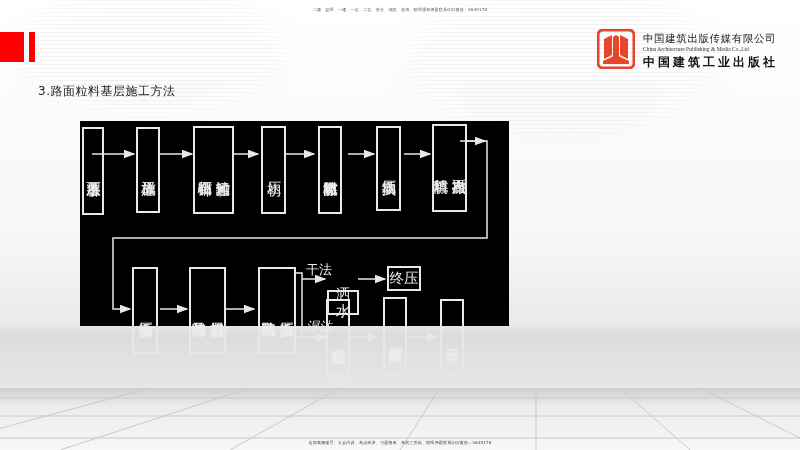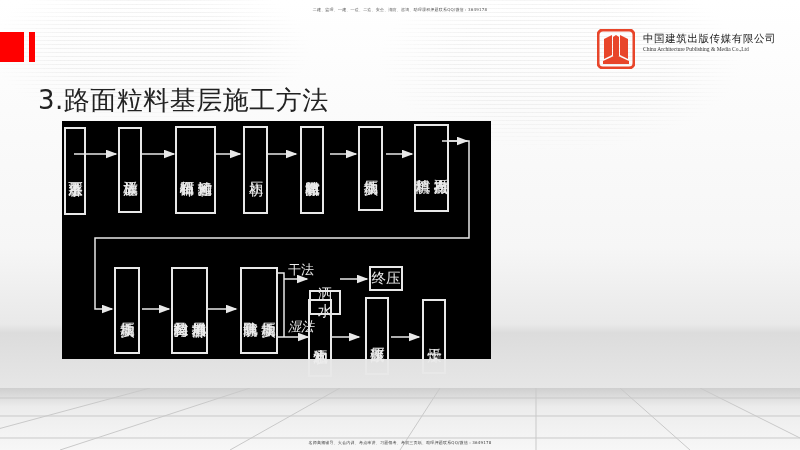--- a/index.html
+++ b/index.html
@@ -97,6 +97,7 @@
   </svg>
   <div class="logo-cn">中国建筑出版传媒有限公司</div>
   <div class="logo-en">China Architecture Publishing &amp; Media Co.,Ltd</div>
+  <div class="logo-cn2">中国建筑工业出版社</div>
 </div>
 
 <div class="diagram">

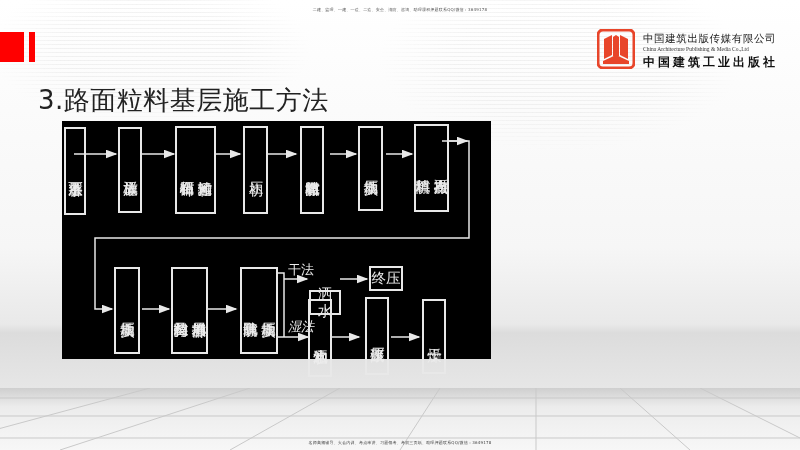--- a/index.html
+++ b/index.html
@@ -35,7 +35,7 @@
     .accent-bar { position: absolute; left: 29px; top: 32px; width: 6px; height: 30px; background: #ff0000; }
     .page-title {
       position: absolute; left: 38px; top: 83px;
-      font-size: 26px; color: #222; font-family: "DejaVu Sans", sans-serif;
+      font-size: 12px; color: #222; font-family: "DejaVu Sans", sans-serif;
       letter-spacing: 0.5px;
     }
     .logo { position: absolute; left: 597px; top: 29px; width: 200px; height: 44px; }

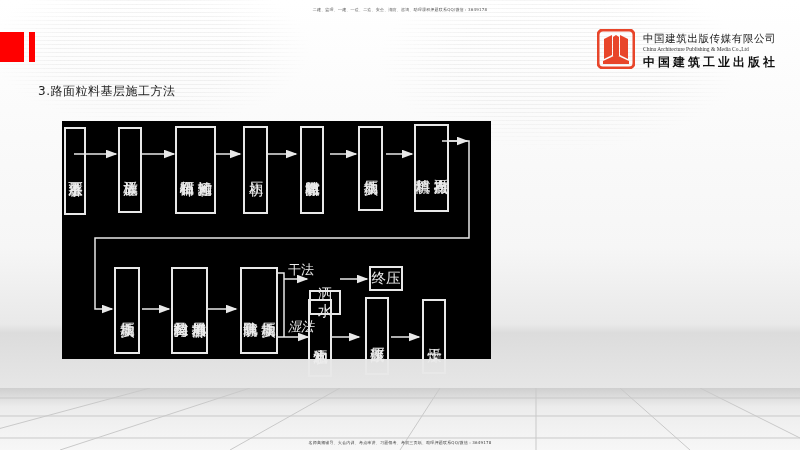--- a/index.html
+++ b/index.html
@@ -45,7 +45,7 @@
     .logo-cn2 { position: absolute; left: 46px; top: 25px; font-size: 12px; color: #111; font-weight: bold; font-family: "DejaVu Serif", serif; letter-spacing: 3px; white-space: nowrap; }
 
     .diagram {
-      position: absolute; left: 62px; top: 121px; width: 429px; height: 238px;
+      position: absolute; left: 80px; top: 121px; width: 429px; height: 205px;
       background: #000;
     }
     .diagram svg { position: absolute; left: 0; top: 0; }

